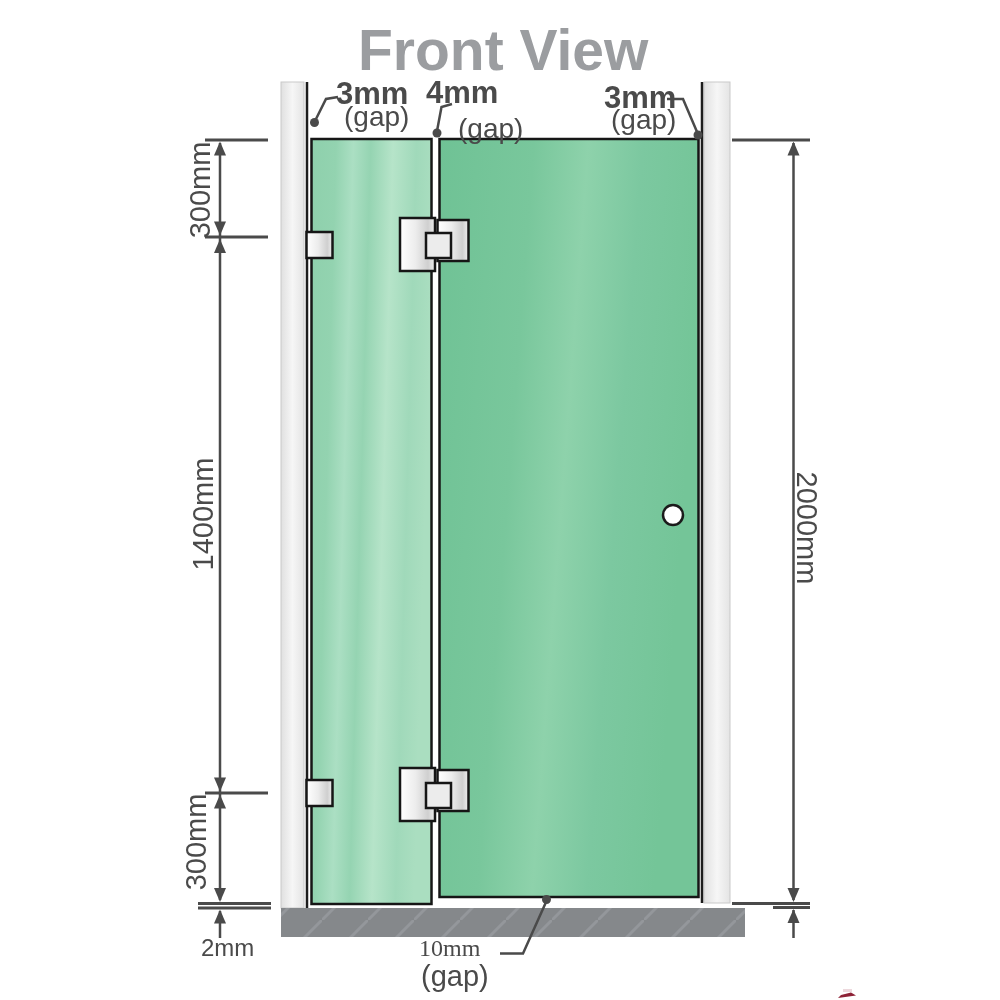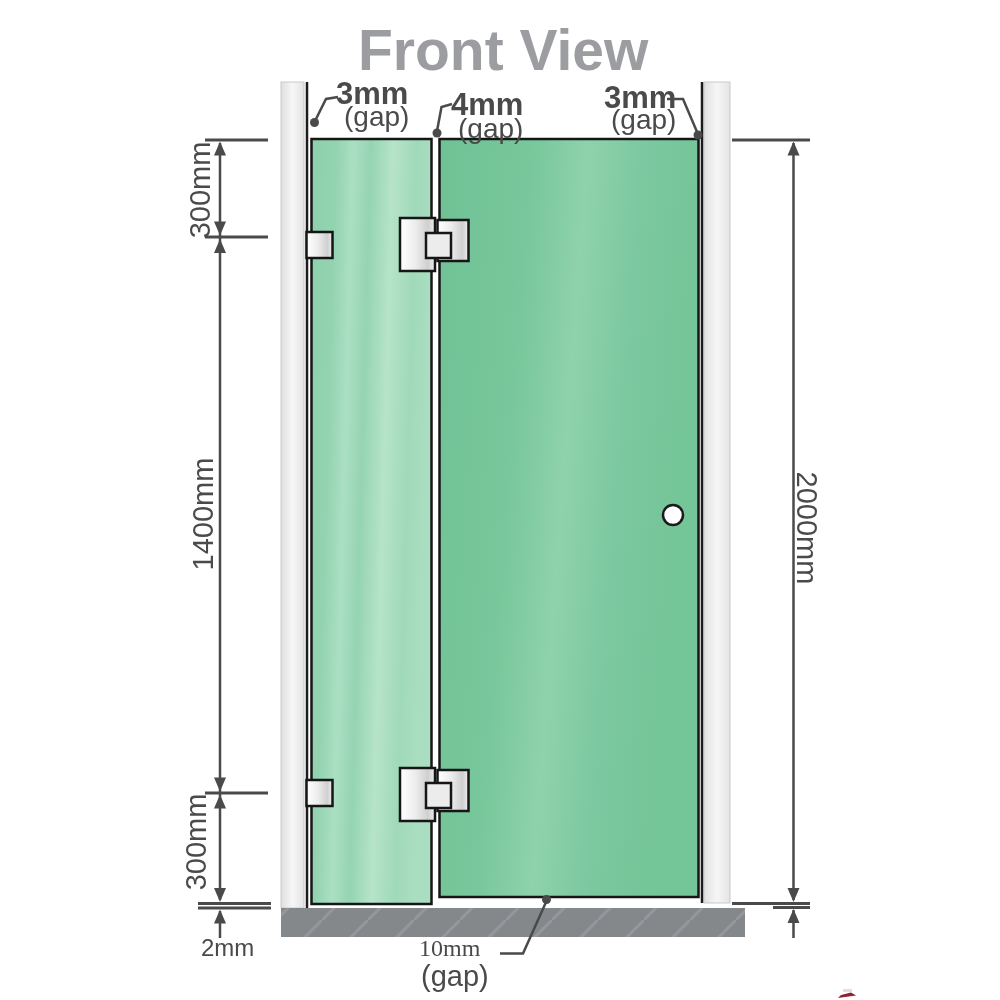--- a/index.html
+++ b/index.html
@@ -156,7 +156,7 @@
   <div class="dim-label gap-value" style="left:336px; top:78px;">3mm</div>
   <div class="dim-label gap-suffix" style="left:344px; top:103px;">(gap)</div>
 
-  <div class="dim-label gap-value" style="left:451px; top:77px;margin-top:12px;">4mm</div>
+  <div class="dim-label gap-value" style="left:426px; top:77px;">4mm</div>
   <div class="dim-label gap-suffix" style="left:458px; top:115px;">(gap)</div>
 
   <div class="dim-label gap-value" style="left:604px; top:82px;">3mm</div>

